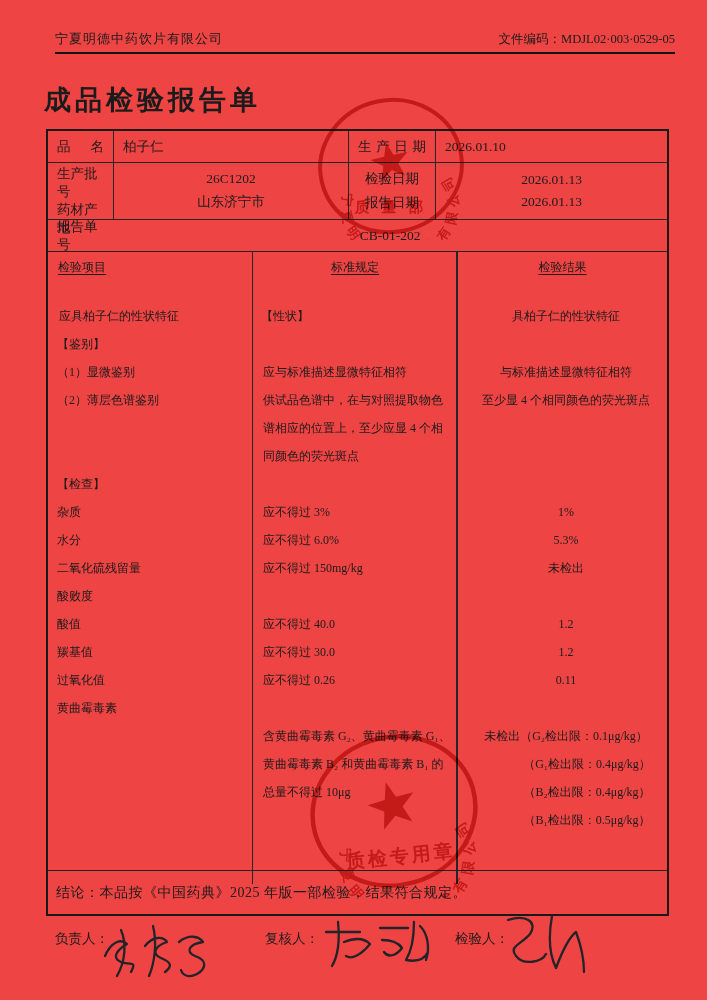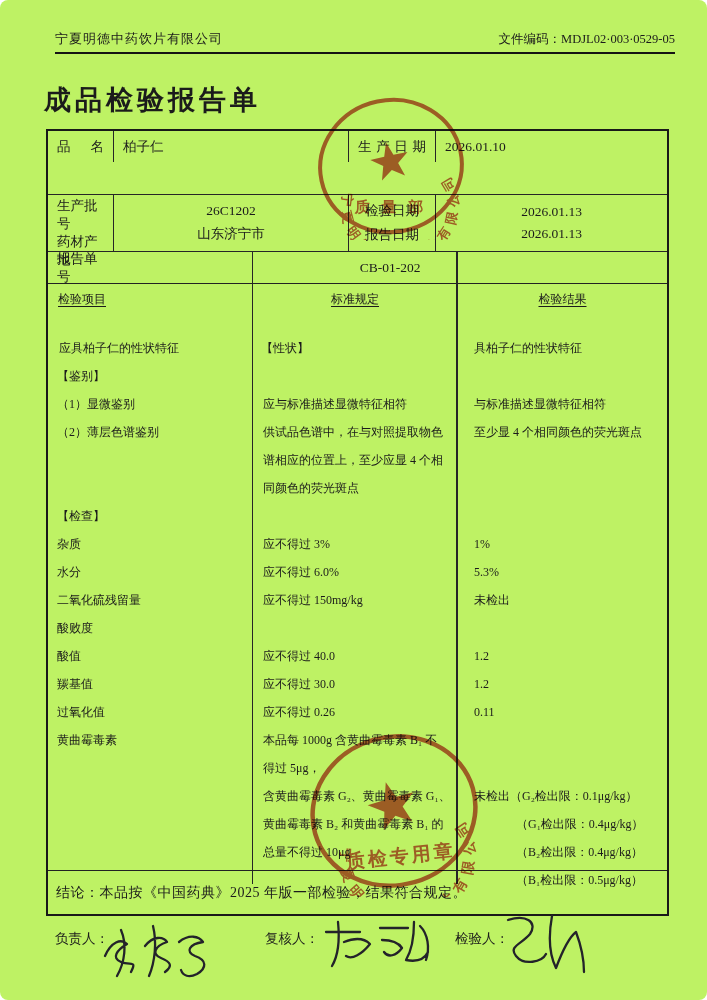--- a/index.html
+++ b/index.html
@@ -6,9 +6,8 @@
   html,body { background:#ffffff; }
   .page {
     position:relative; width:707px; height:1000px; margin:0 auto;
-    background:#bef264; color:#1b1b1b; overflow:hidden;
+    background:#ef4444; color:#1b1b1b; overflow:hidden;
     font-family:"Liberation Serif","DejaVu Serif",serif;
-    border-radius:8px;
   }
   
   .hdr-left  { position:absolute; left:55px; top:30px; font-size:13px; letter-spacing:1px; }

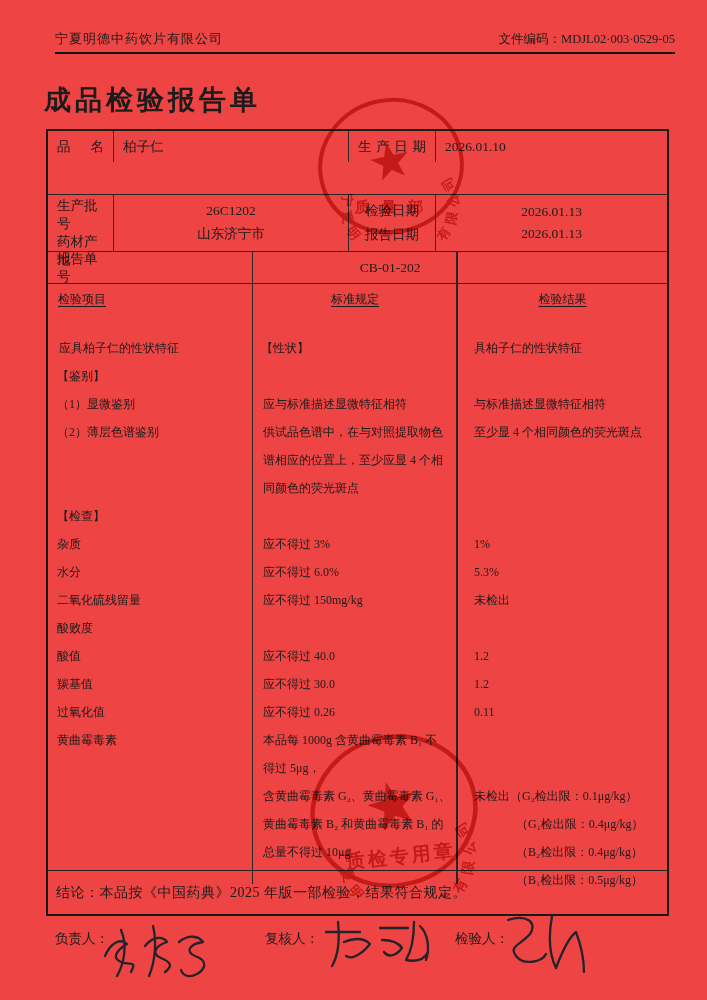--- a/index.html
+++ b/index.html
@@ -29,7 +29,7 @@
   .r1 { height:31px;padding-left:9px; }
   .r2 { height:57px; }
   .r4 { height:32px; }
-  .two-line { display:flex; flex-direction:column; justify-content:space-evenly; padding:2px 9px;margin-top:32px; }
+  .two-line { display:flex; flex-direction:column; justify-content:space-evenly; padding:2px 9px; }
   .span-rest { grid-column:2 / 5; justify-content:center; }
   
   .main { width:100%; height:633px; font-size:12px; }

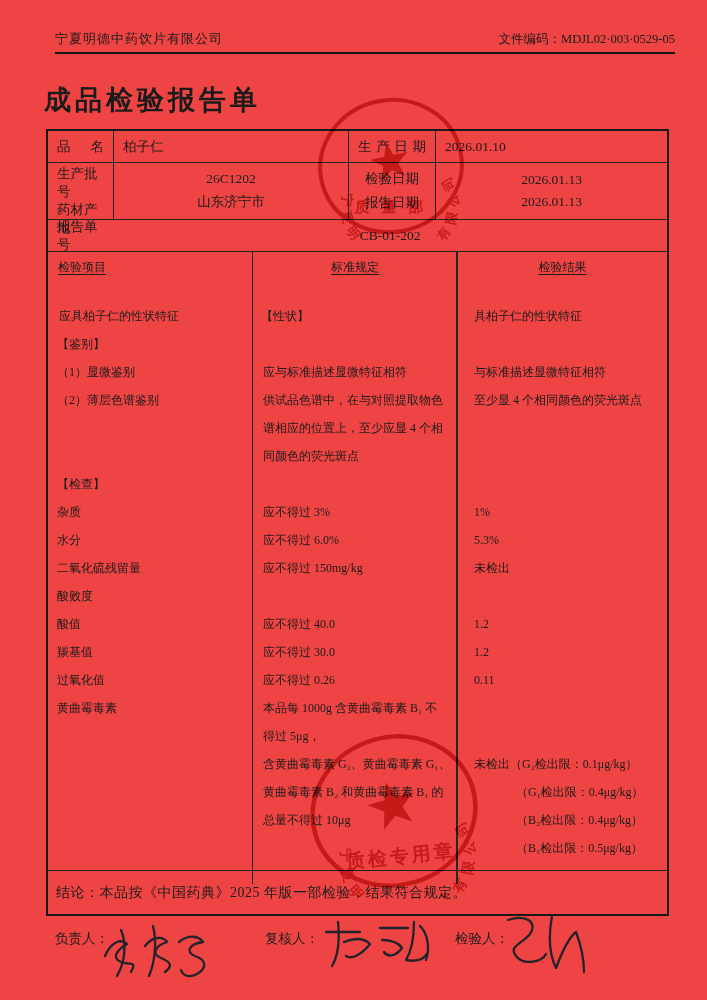--- a/index.html
+++ b/index.html
@@ -43,7 +43,7 @@
   .mcell .line { height:28px; line-height:28px; white-space:nowrap; overflow:visible; }
   .c1 { padding-left:9px; }
   .c2 { padding-left:11px; }
-  .c3 { padding-left:16px; }
+  .c3 { padding-left:7px;text-align:center; }
   .line.indent { padding-left:42px; }
   
   .vline { position:absolute; top:121px; bottom:30px; width:1.4px; background:#262626; }

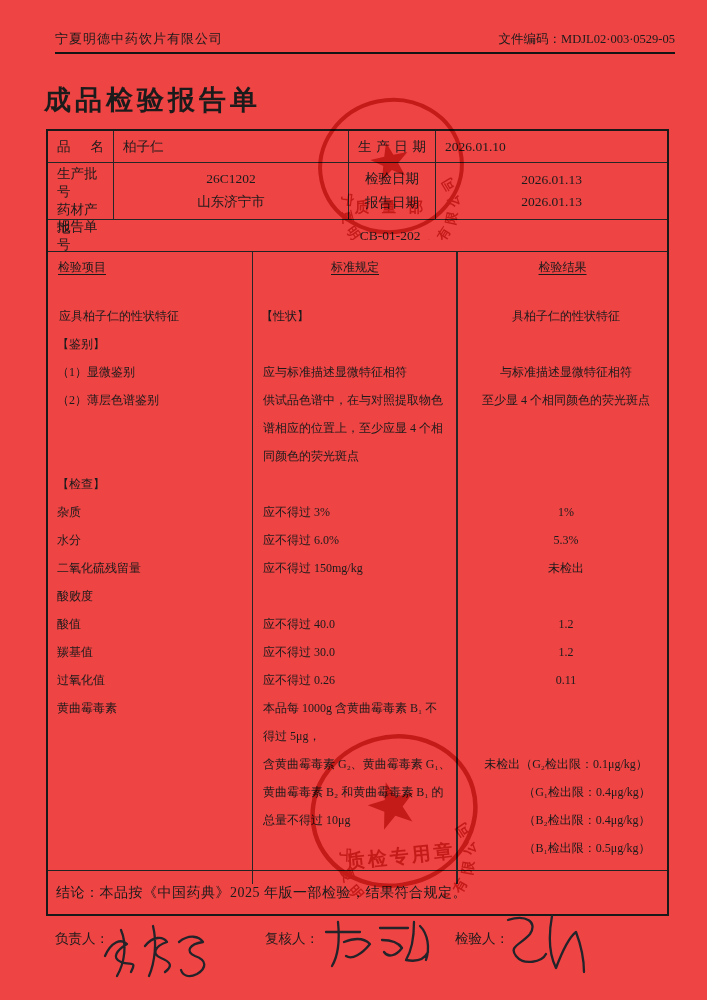--- a/index.html
+++ b/index.html
@@ -241,10 +241,6 @@
             <div class="mcell c1">
               <div class="line">黄曲霉毒素</div>
             </div>
-            <div class="mcell c2">
-              <div class="line">本品每 1000g 含黄曲霉毒素 B₁ 不</div>
-              <div class="line">得过 5μg，</div>
-            </div>
           </div>
           <div class="mrow">
             <div class="mcell c1">

